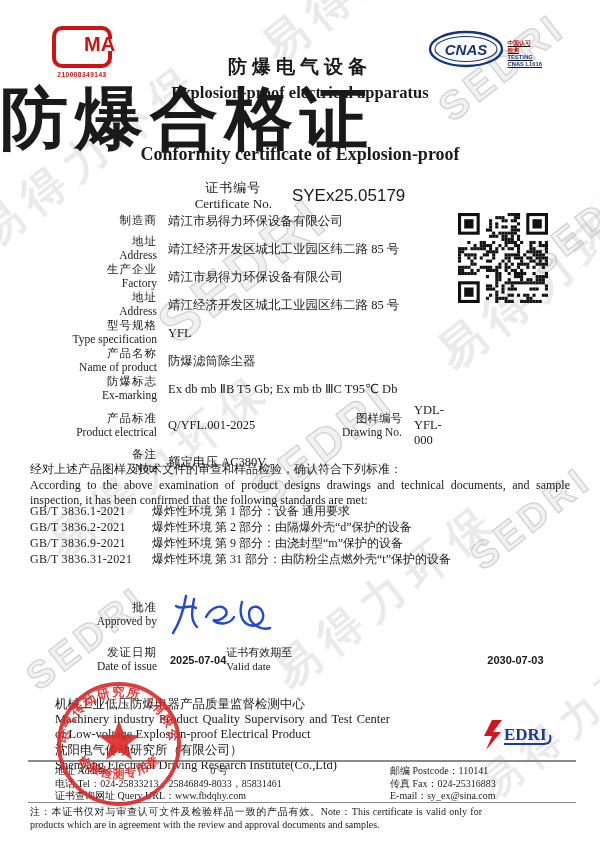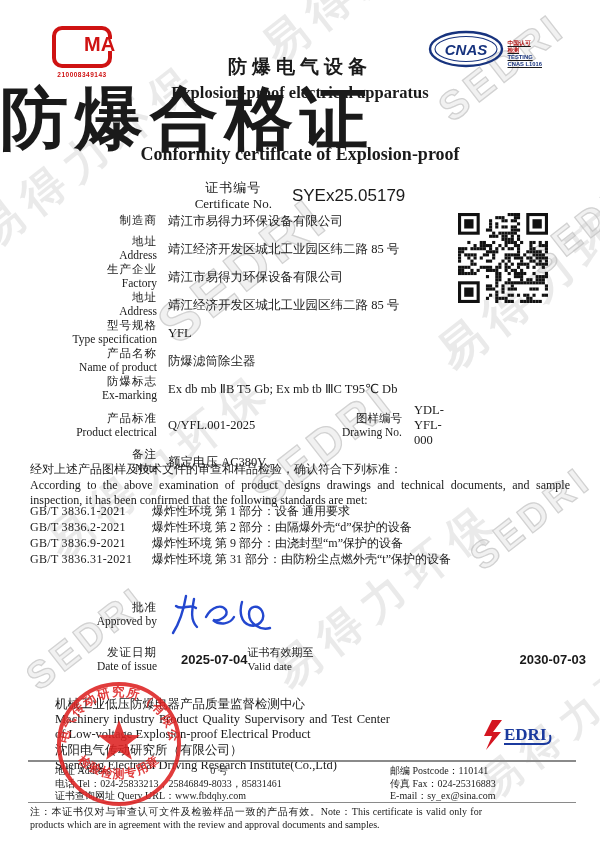--- a/index.html
+++ b/index.html
@@ -57,7 +57,7 @@
   .approval{left:0; top:592px; display:flex; align-items:center;}
   .sig{margin-left:12px;}
   .dates{left:0; top:646px; display:flex; align-items:center;}
-  .dval{margin-left:24px; font-family:"Liberation Sans", sans-serif; font-weight:bold; font-size:13px;}
+  .dval{margin-left:13px; font-family:"Liberation Sans", sans-serif; font-weight:bold; font-size:11px;}
   .dlabel2{width:248px; flex:none; text-align:left; font-size:11px; line-height:1.22;}
   
   .org{left:55px; top:697px; width:335px; font-size:12.5px; line-height:15.2px;}

